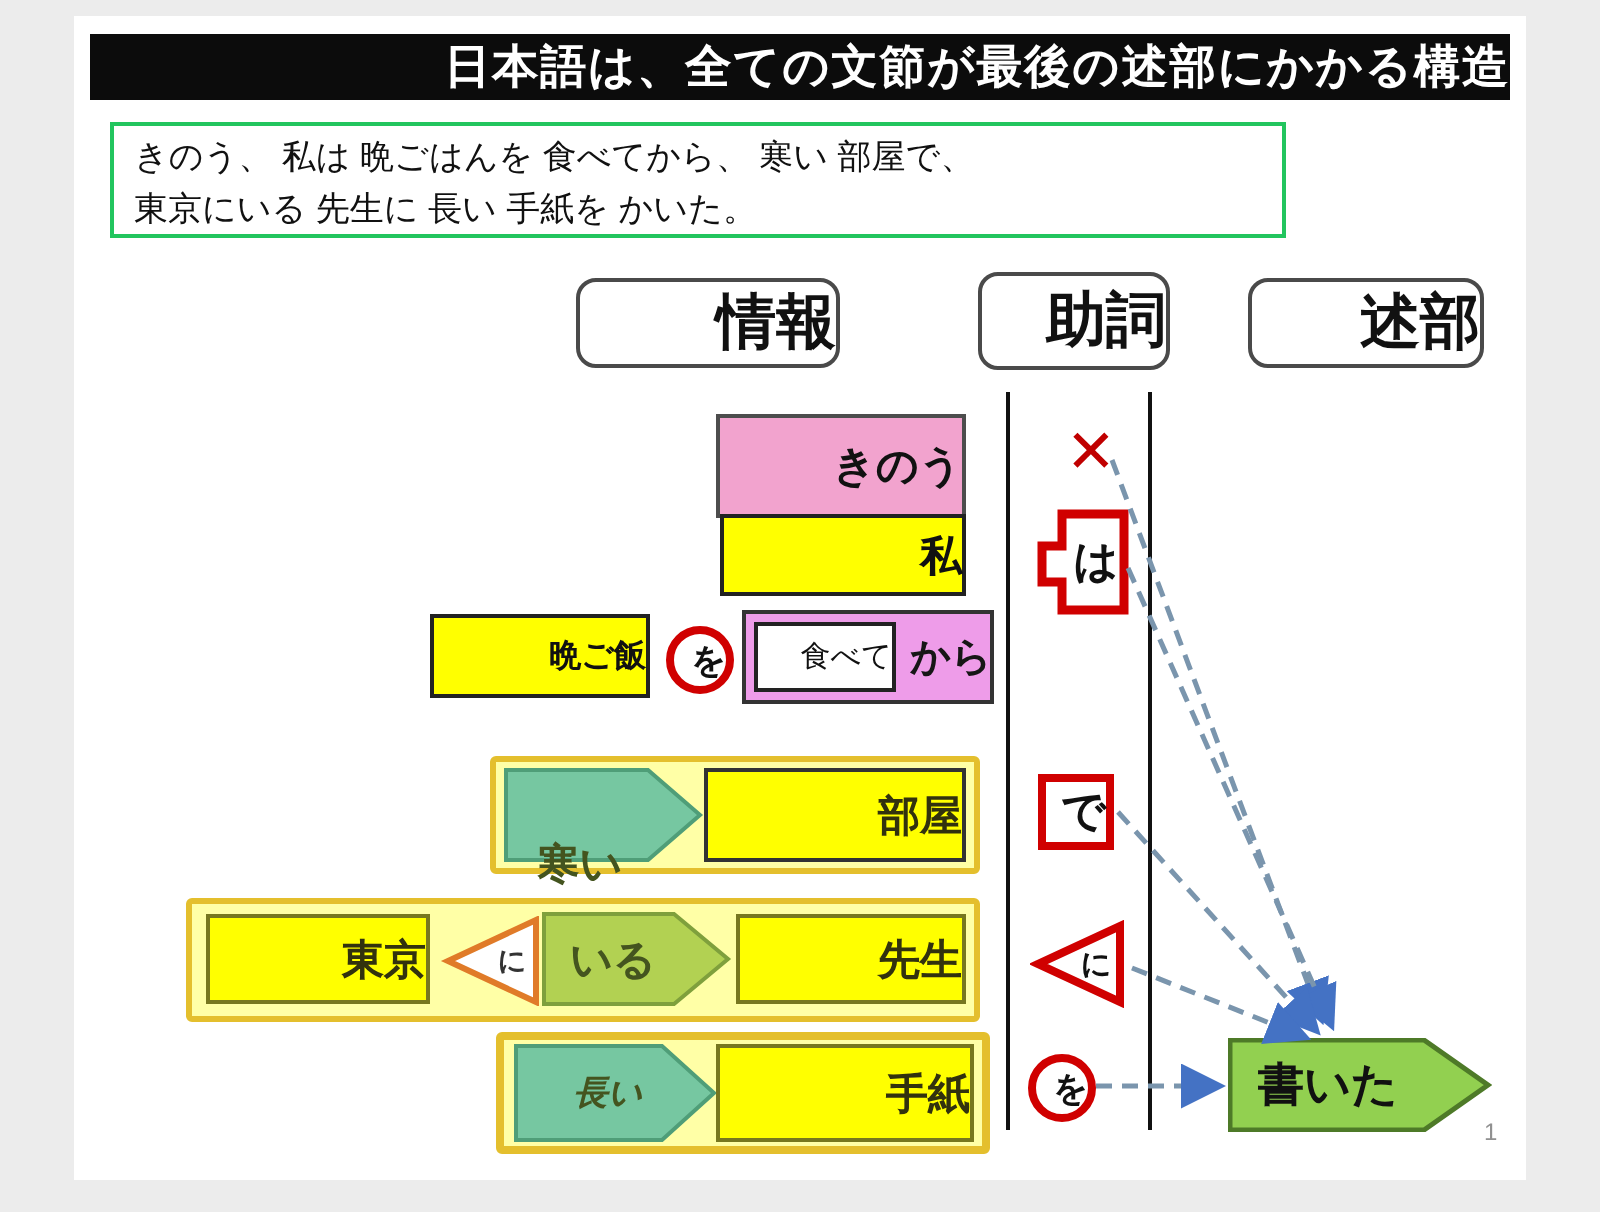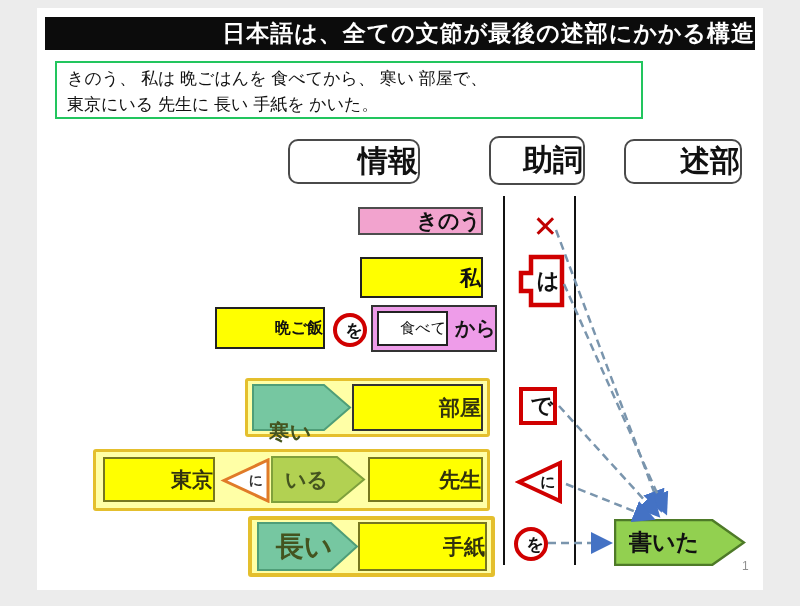--- a/index.html
+++ b/index.html
@@ -21,7 +21,7 @@
   .vline{width:2px;background:#111;top:196px;height:369px;}
 
   .cell{font-weight:bold;color:#111;}
-  .box-kinou{left:358px;top:207px;width:125px;height:28px;background:#f2a3ce;border:2px solid #4d4d4d;font-size:21px;}
+  .box-kinou{left:358px;top:207px;width:125px;height:52px;background:#f2a3ce;border:2px solid #4d4d4d;font-size:21px;}
   .box-watashi{left:360px;top:257px;width:123px;height:41px;background:#ffff00;border:2px solid #222;font-size:21px;}
   .box-bangohan{left:215px;top:307px;width:110px;height:42px;background:#ffff00;border:2px solid #222;font-size:16px;}
   .violet-box{left:371px;top:305px;width:126px;height:47px;background:#ee9ce9;border:2px solid #333;}

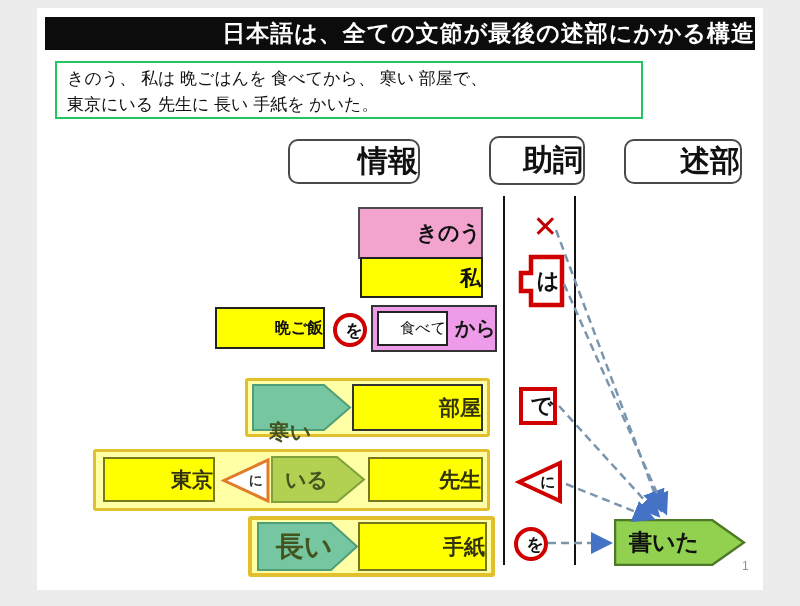--- a/index.html
+++ b/index.html
@@ -157,7 +157,7 @@
     <svg width="102" height="49" viewBox="0 0 102 49">
       <polygon points="1,1 74,1 100,24.5 74,48 1,48" fill="#76c7a1" stroke="#4f9e78" stroke-width="2"></polygon>
     </svg>
-    <div class="arrow-label" style="right:8px;font-size:28px;">長い</div>
+    <div class="arrow-label" style="right:8px;font-size:17px;font-style:italic;">長い</div>
   </div>
   <div class="abs center ybox box-tegami">
     <span>手紙</span>

